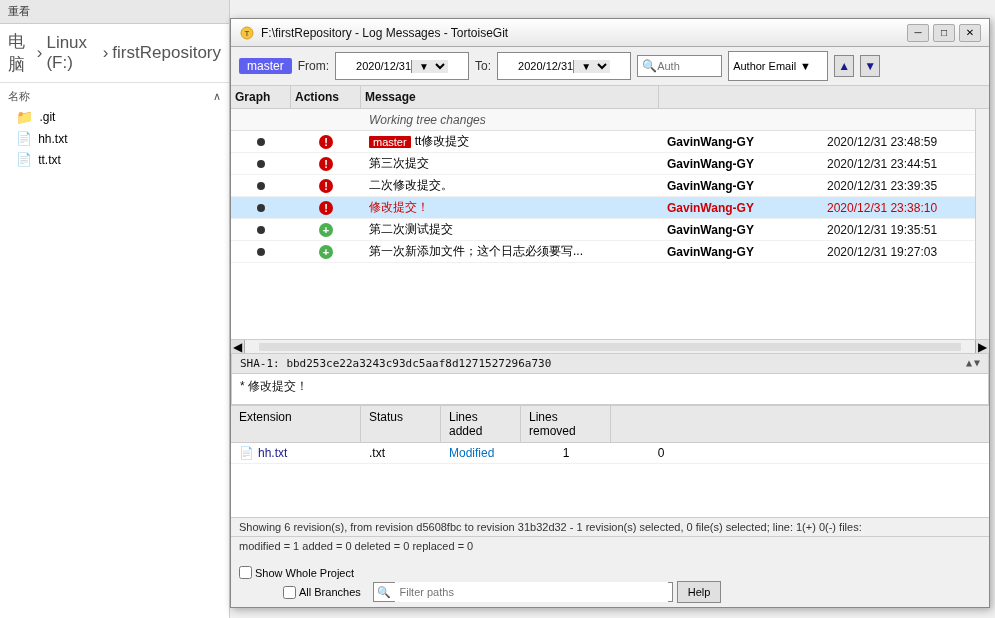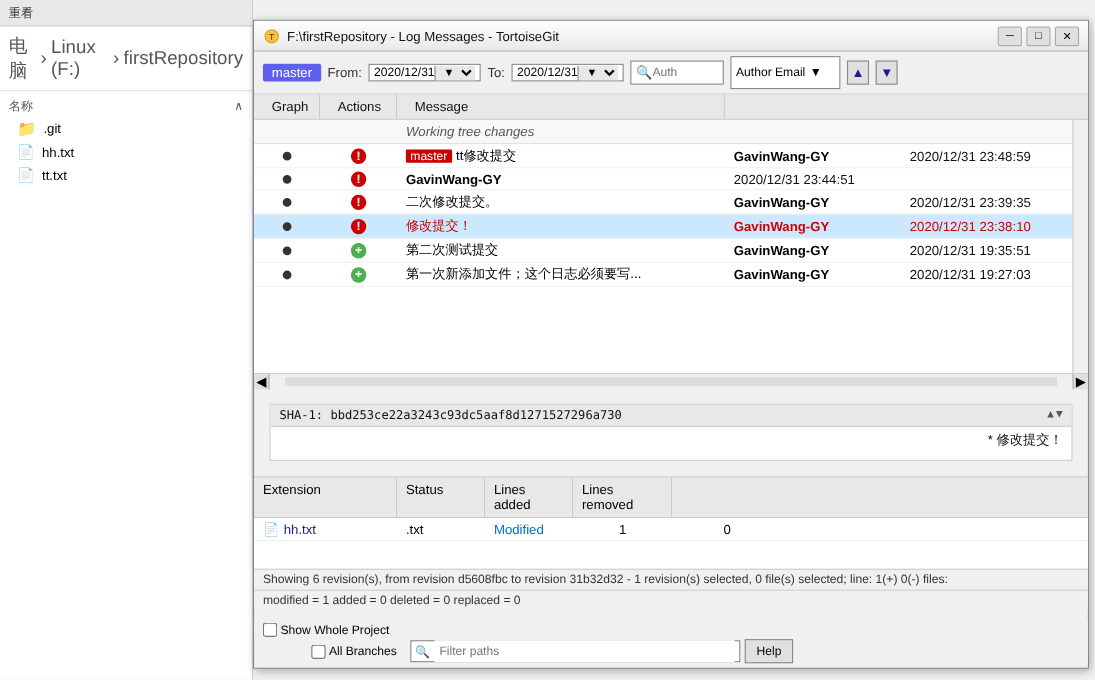--- a/index.html
+++ b/index.html
@@ -131,8 +131,8 @@
       align-items: center;
       border: 1px solid #888;
       background: #fff;
-      height: 16px;
-      padding: 0 4px;
+      height: 28px;
+      padding: 0 20px;
       font-size: 11px;
       min-width: 90px;
     }

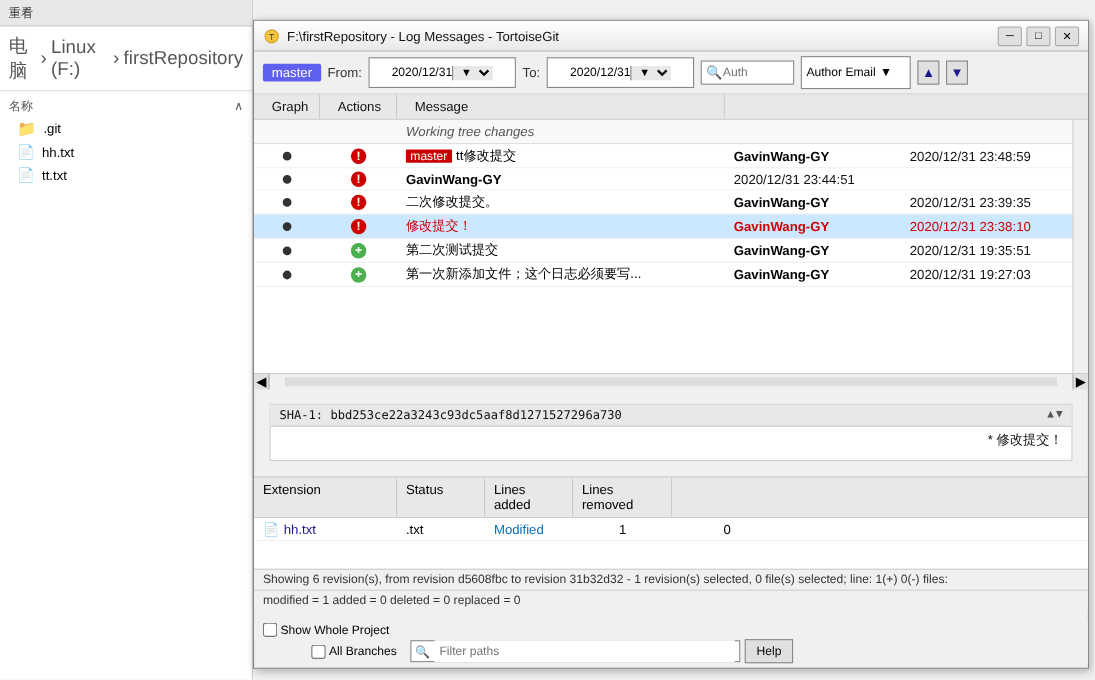--- a/index.html
+++ b/index.html
@@ -187,11 +187,11 @@
       padding: 0;
     }
     .col-header {
-      padding: 4px 16px;
+      padding: 4px 4px;
       font-size: 12px;
       color: #111;
       border-right: 1px solid #ccc;
-      font-weight: normal;
+      font-weight: bold;
     }
 
     

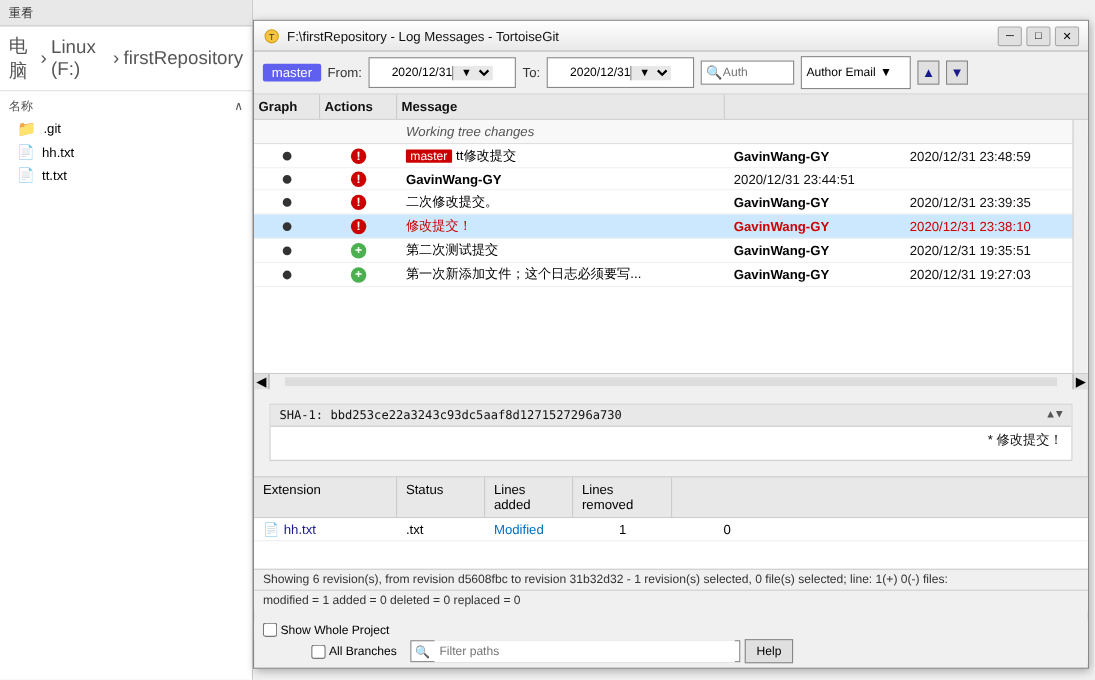--- a/index.html
+++ b/index.html
@@ -514,6 +514,7 @@
         <div class="log-cell action-cell">
           <div class="action-icon error">!</div>
         </div>
+        <div class="log-cell">第三次提交</div>
         <div class="log-cell author">GavinWang-GY</div>
         <div class="log-cell date-normal">2020/12/31 23:44:51</div>
       </div>

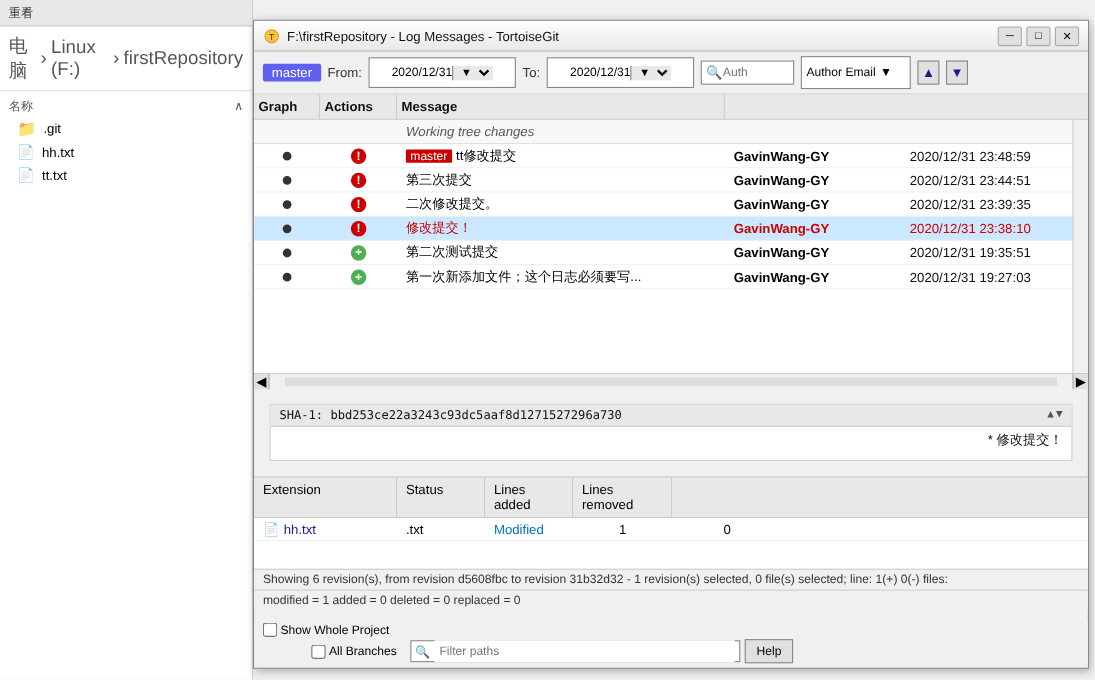--- a/index.html
+++ b/index.html
@@ -309,9 +309,8 @@
     .sha-area {
       background: #fff;
       border: 1px solid #ccc;
-      margin: 14px;
+      margin: 0;
       position: relative;
-      text-align: right;
     }
     .sha-header {
       background: #e8e8e8;

